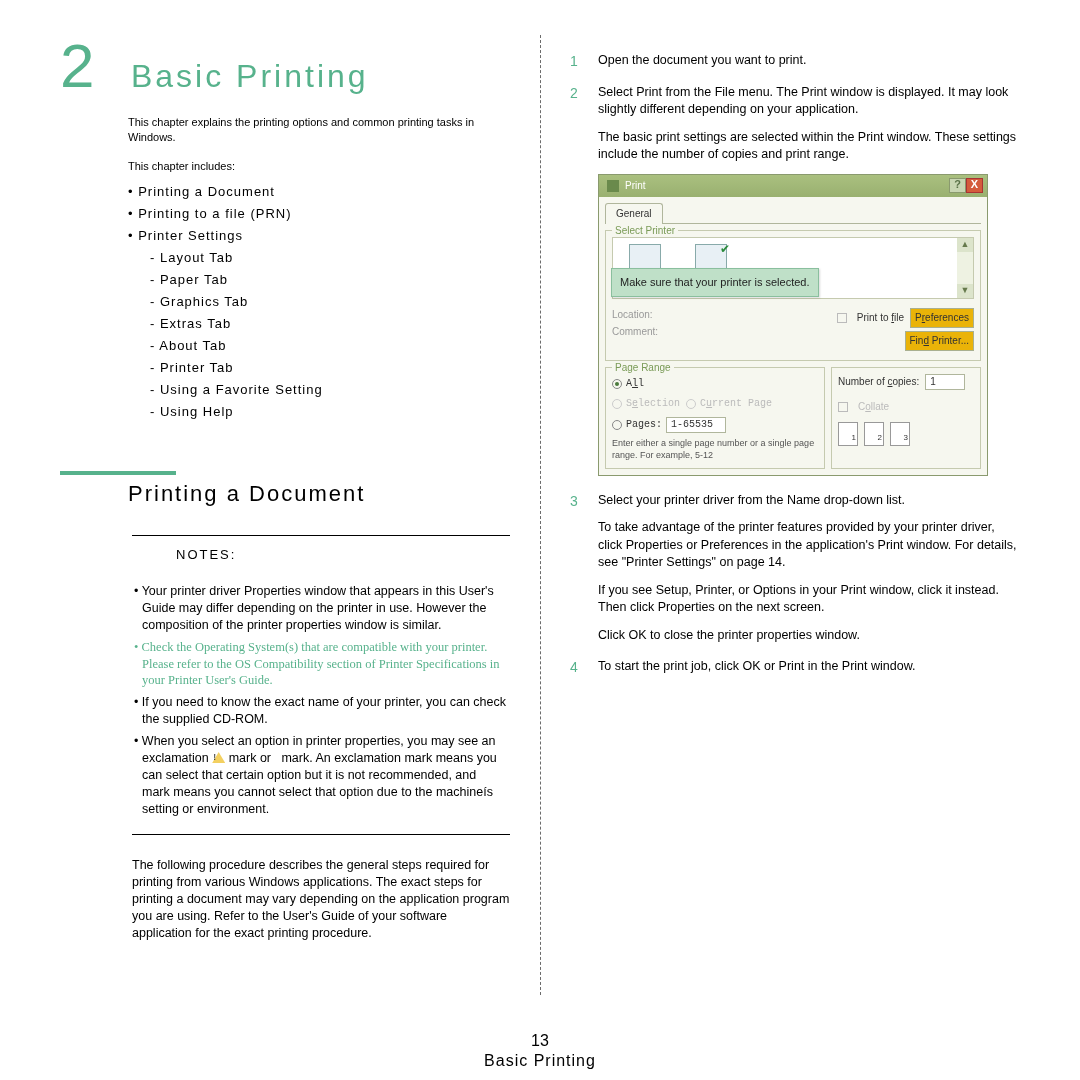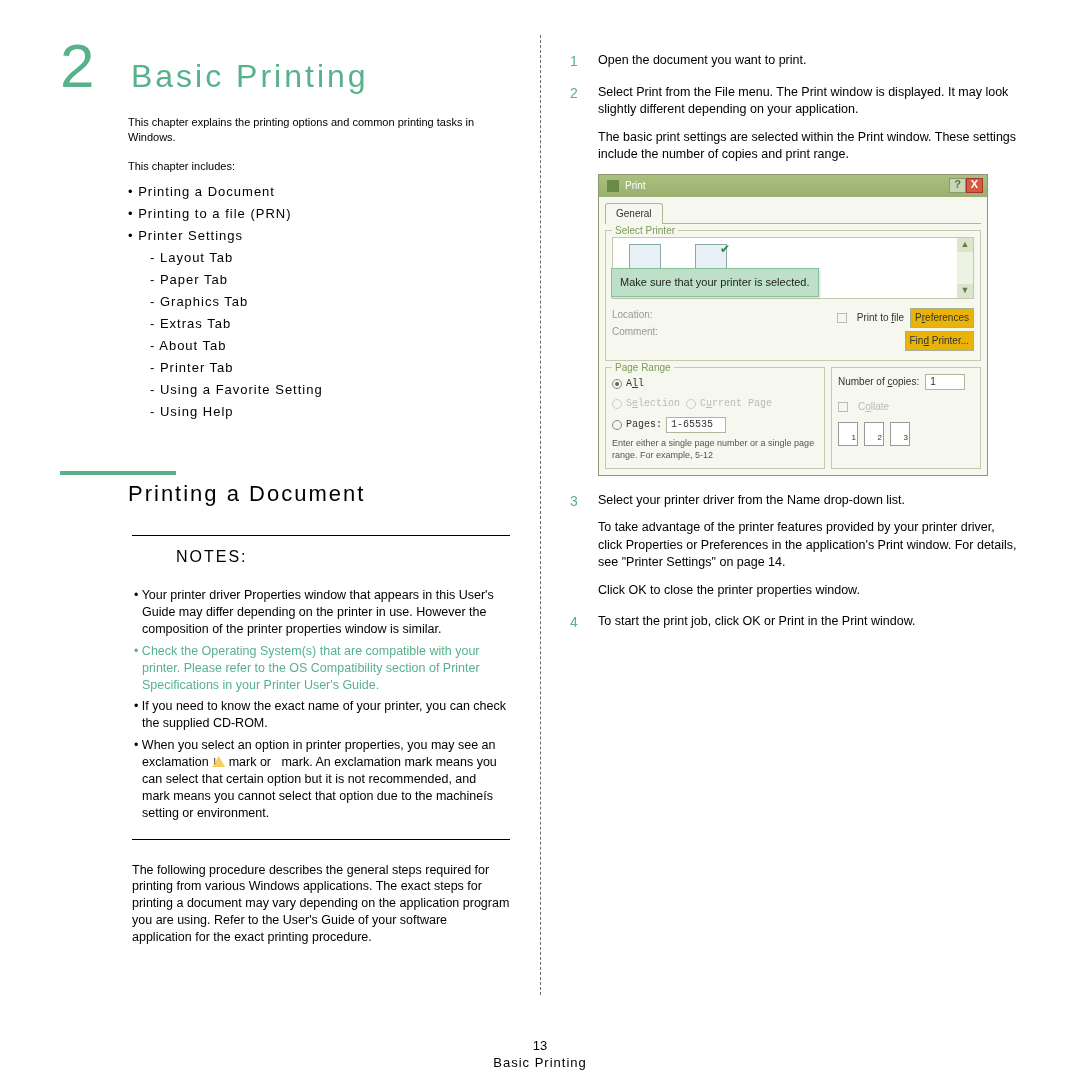--- a/index.html
+++ b/index.html
@@ -74,7 +74,7 @@
     font-size: 12.5px;
     line-height: 1.35;
   }
-  .notes-box .label { font-size: 16px; letter-spacing: 2px; margin-bottom:20px;padding-left:42px;}
+  .notes-box .label { font-size: 13px; letter-spacing: 2px; margin-bottom:20px;padding-left:42px;}
   .notes-box ul { list-style: none; }
   .notes-box li { margin: 5px 0; text-indent: -8px; padding-left: 8px;}
   .notes-box li::before { content: "• "; }

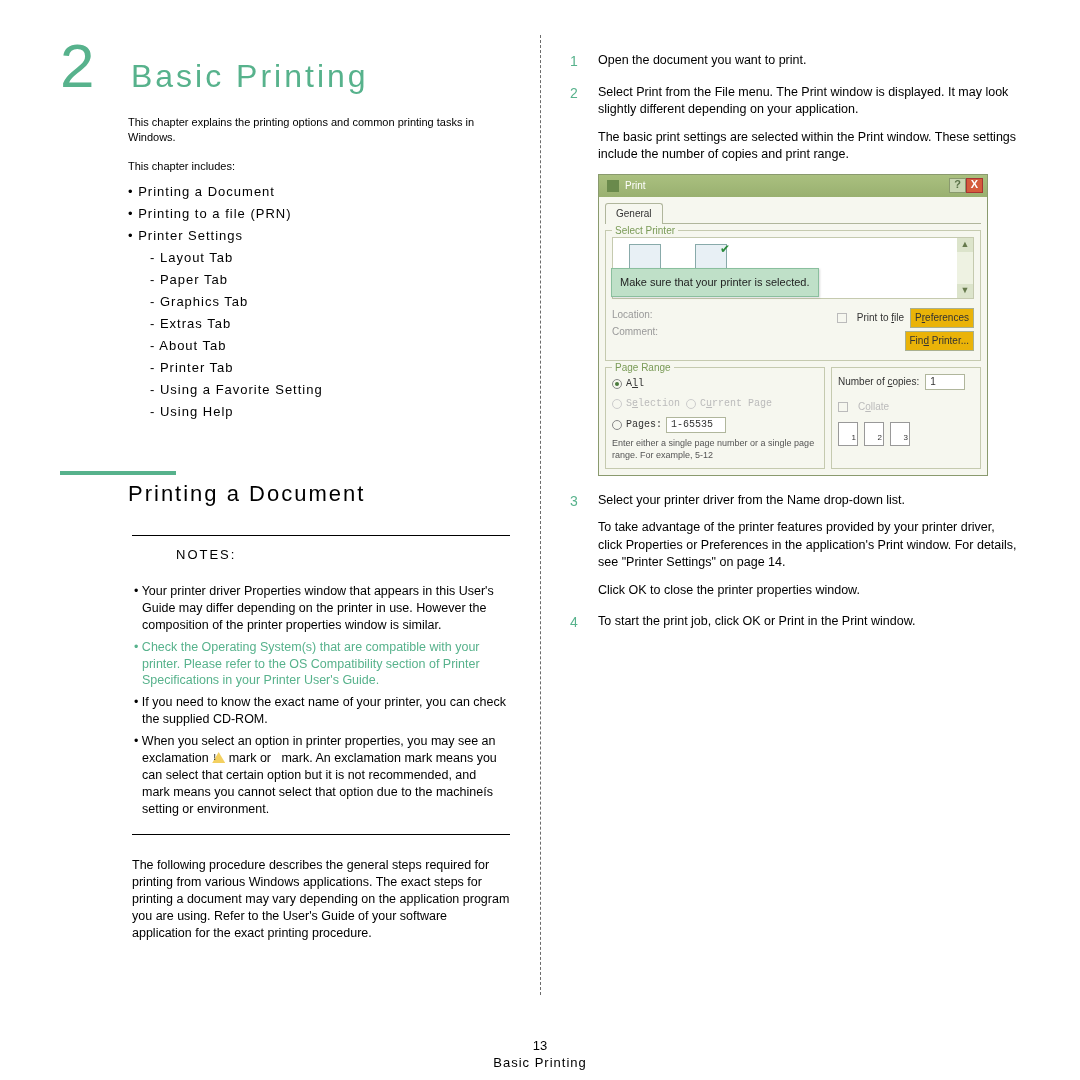--- a/index.html
+++ b/index.html
@@ -305,6 +305,7 @@
         <div class="stepbody">
           <p>Select your printer driver from the Name drop-down list.</p>
           <p>To take advantage of the printer features provided by your printer driver, click Properties or Preferences in the application's Print window. For details, see "Printer Settings" on page 14.</p>
+          <p>If you see Setup, Printer, or Options in your Print window, click it instead. Then click Properties on the next screen.</p>
           <p>Click OK to close the printer properties window.</p>
         </div>
       </li>

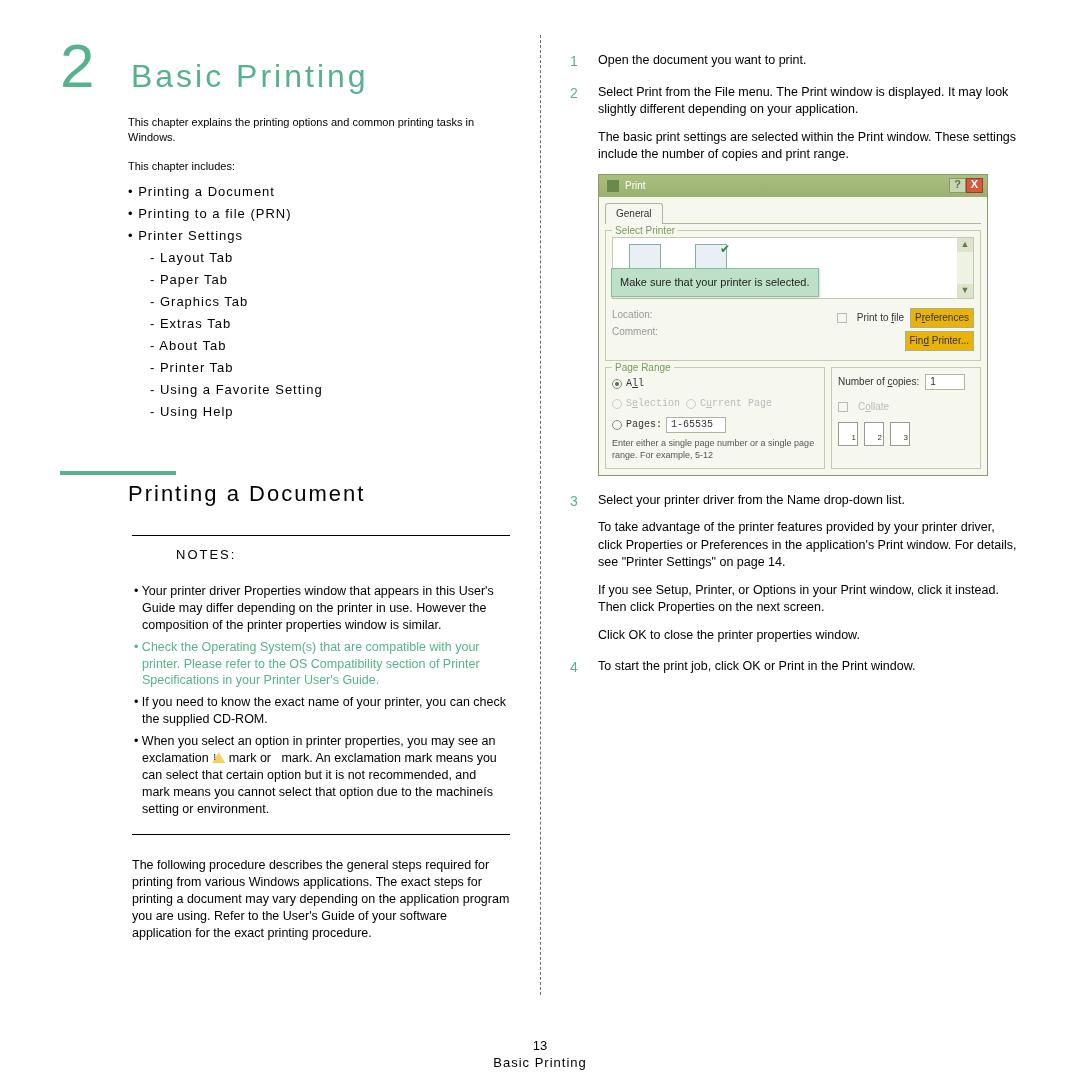--- a/index.html
+++ b/index.html
@@ -78,7 +78,7 @@
   .notes-box ul { list-style: none; }
   .notes-box li { margin: 5px 0; text-indent: -8px; padding-left: 8px;}
   .notes-box li::before { content: "• "; }
-  .green-note { color: #57b28c; }
+  .green-note { color: #57b28c; font-family: Liberation Serif, serif; }
   .follow { margin: 22px 0 0 72px; font-size: 12.5px; line-height: 1.35;}
 
   .steps { list-style: none; font-size: 12.5px; line-height: 1.4;}

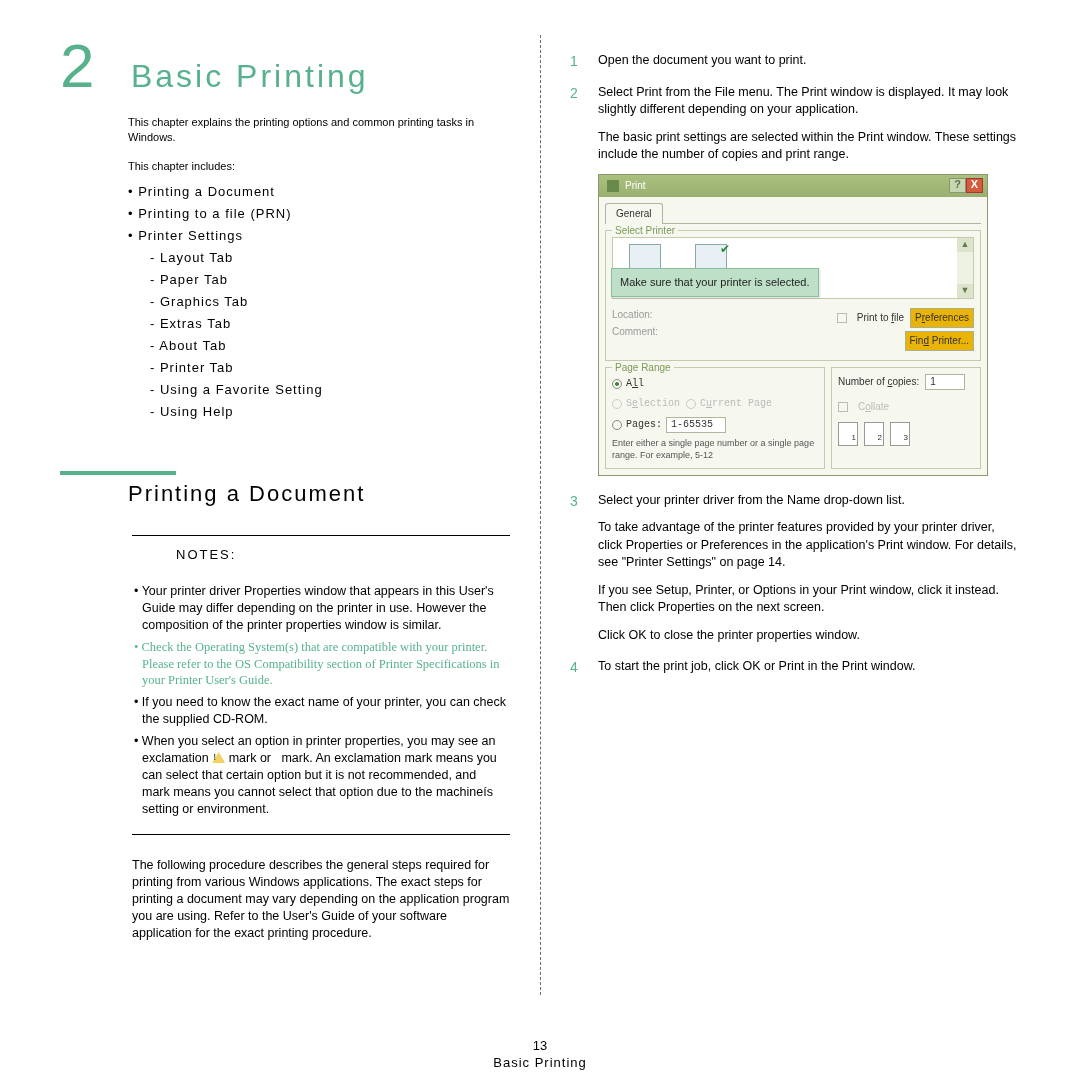--- a/index.html
+++ b/index.html
@@ -145,7 +145,7 @@
   .cb{ width:10px; height:10px; border:1px solid #bbb; display:inline-block; margin-right:4px;}
   .collate-fig{ margin-top:8px; display:flex; gap:6px;}
   .collate-fig span{ width:20px; height:24px; border:1px solid #999; background:#fff; font-size:8px; display:flex; align-items:flex-end; justify-content:flex-end; padding:1px;}
-  .footer { position:absolute; bottom:10px; left:0; right:0; text-align:center; font-size:13px;}
+  .footer { position:absolute; bottom:10px; left:0; right:0; text-align:center; font-size:16px;}
   .footer .name{ letter-spacing:1px; margin-top:2px;}
   .under { text-decoration: underline; }
   .warn-icon{ display:inline-block; width:13px; height:11px; position:relative; vertical-align:-1px;}

